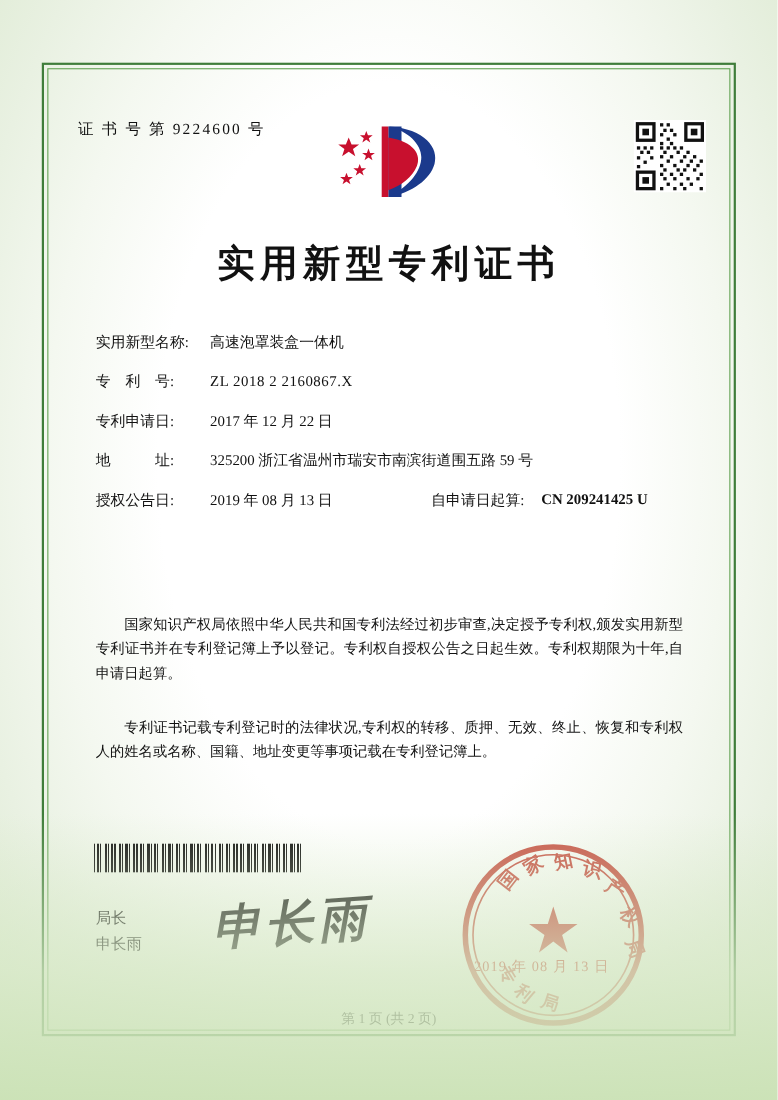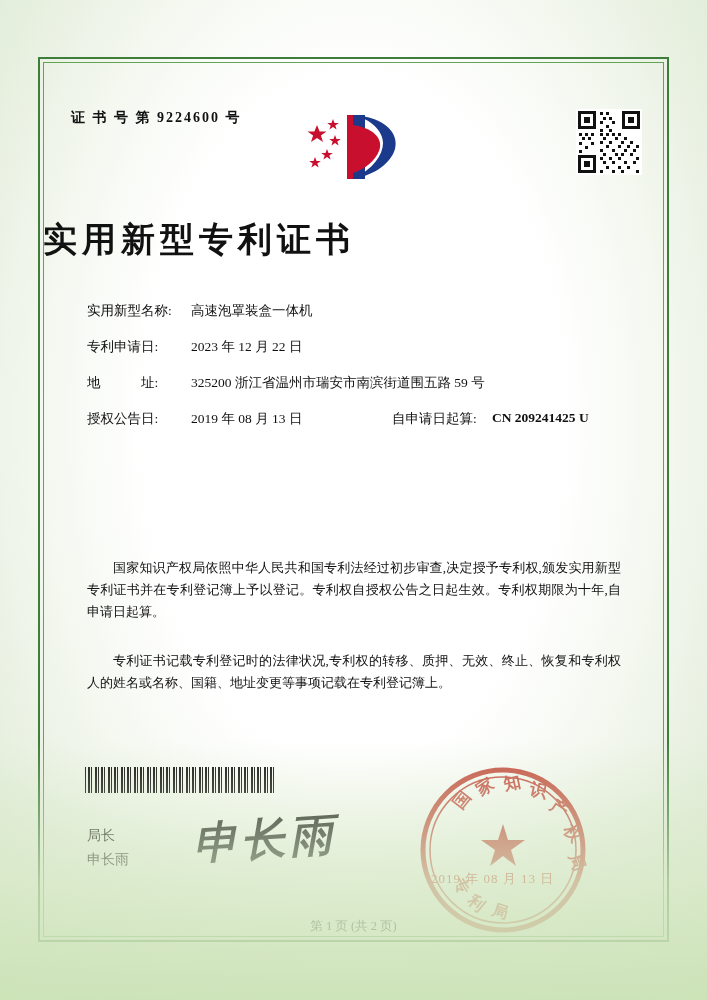--- a/index.html
+++ b/index.html
@@ -54,7 +54,6 @@
     letter-spacing: 2px;
     color: #111;
     white-space: nowrap;
-    font-weight: bold;
   }
 
   

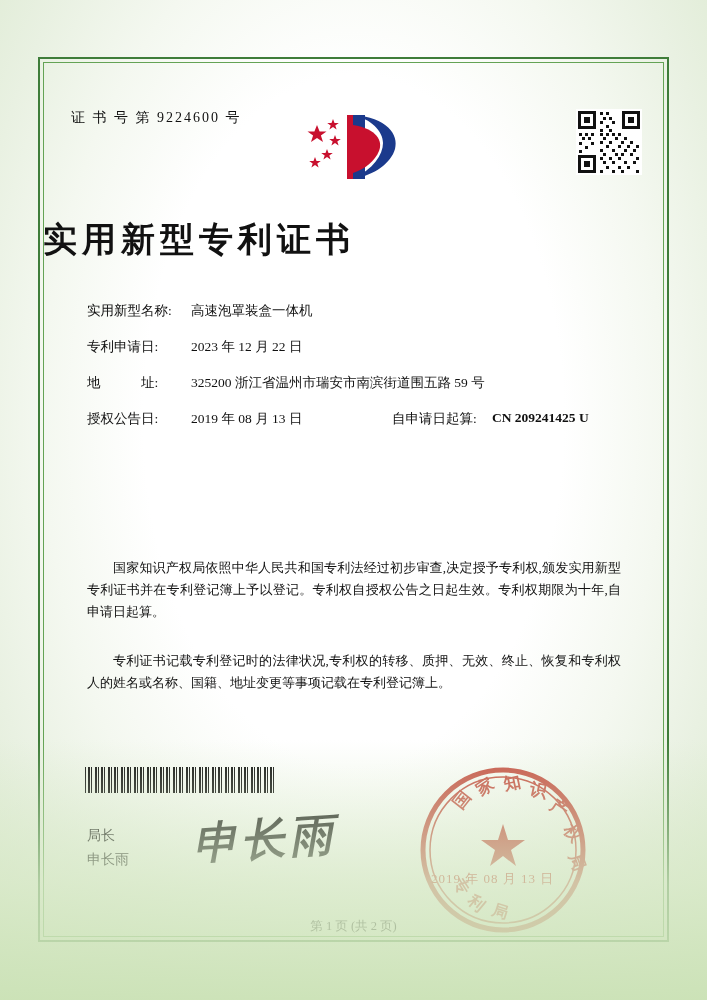--- a/index.html
+++ b/index.html
@@ -74,6 +74,7 @@
   .main-title {
     position: absolute;
     left: 0; right: 0; top: 155px;
+    text-align: center;
     font-size: 34px;
     font-weight: bold;
     letter-spacing: 5px;

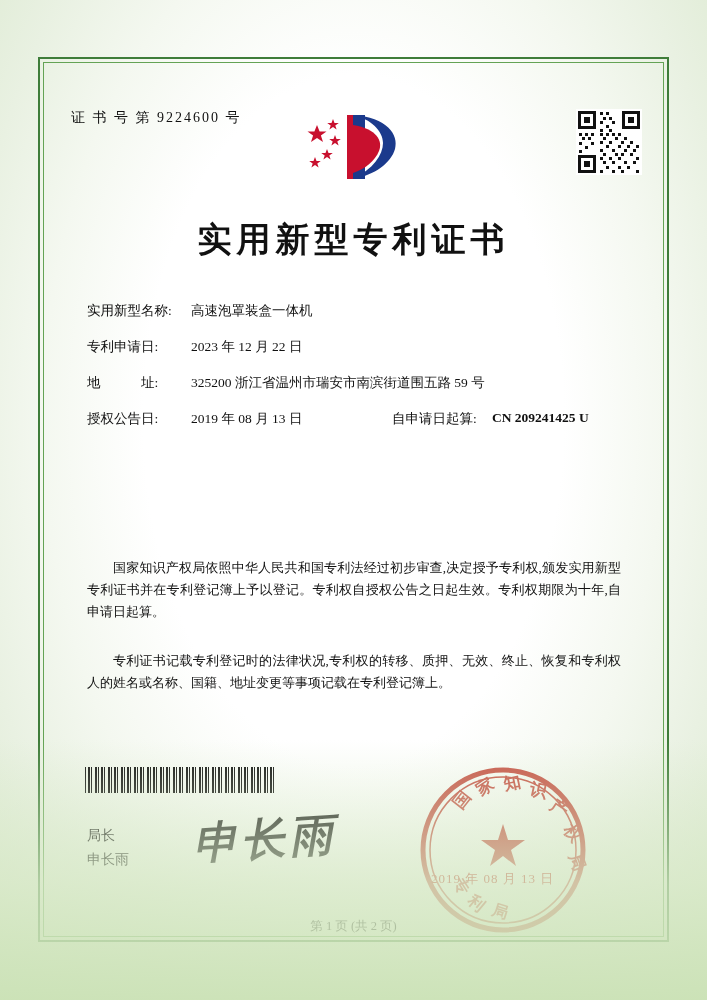--- a/index.html
+++ b/index.html
@@ -297,6 +297,9 @@
         <span class="label">实用新型名称:</span><span class="value">高速泡罩装盒一体机</span>
       </div>
       <div class="row">
+        <span class="label">专　利　号:</span><span class="value mono">ZL 2018 2 2160867.X</span>
+      </div>
+      <div class="row">
         <span class="label">专利申请日:</span><span class="value">2023 年 12 月 22 日</span>
       </div>
       <div class="row">

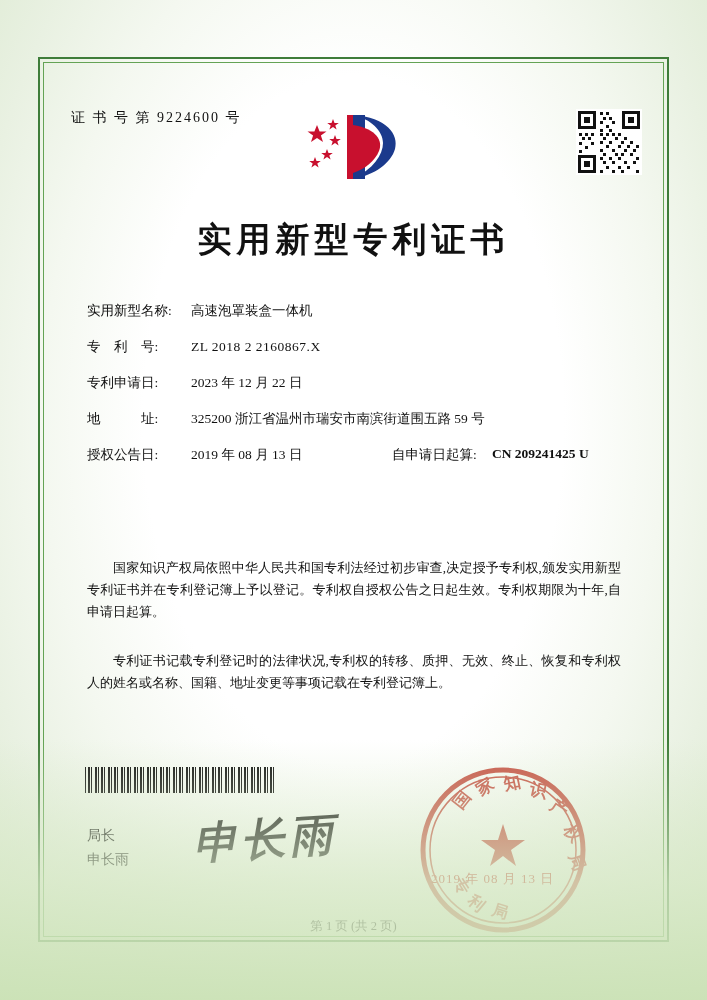--- a/index.html
+++ b/index.html
@@ -300,7 +300,7 @@
         <span class="label">专　利　号:</span><span class="value mono">ZL 2018 2 2160867.X</span>
       </div>
       <div class="row">
-        <span class="label">专利申请日:</span><span class="value">2023 年 12 月 22 日</span>
+        <span class="label">专利申请日:</span><span class="value">2017 年 12 月 22 日</span>
       </div>
       <div class="row">
         <span class="label">地　　　址:</span><span class="value">325200 浙江省温州市瑞安市南滨街道围五路 59 号</span>

